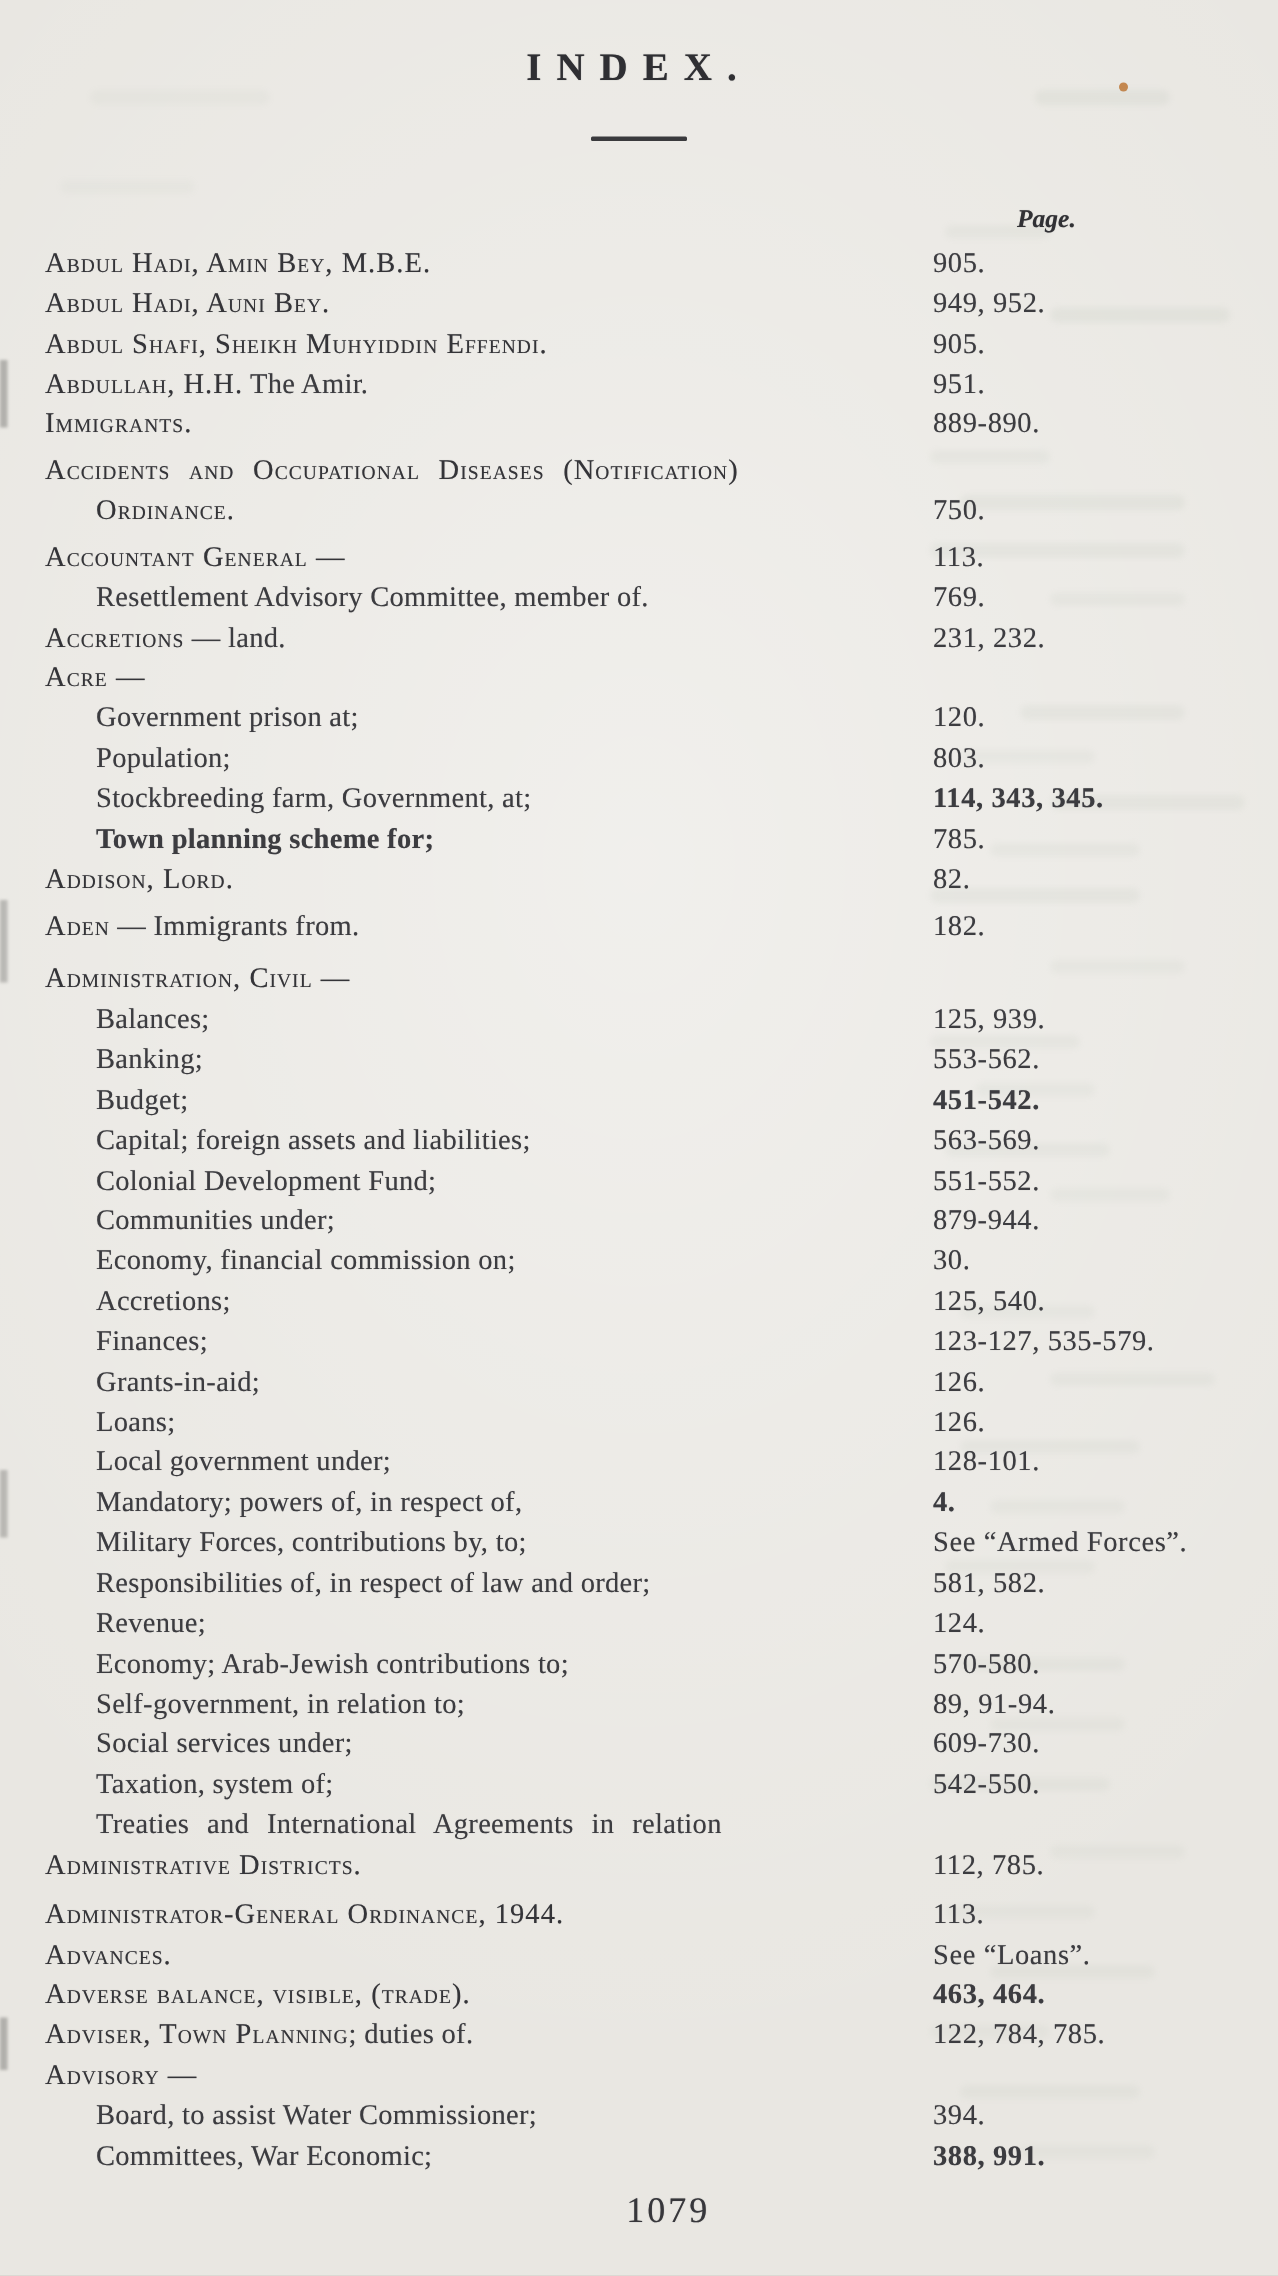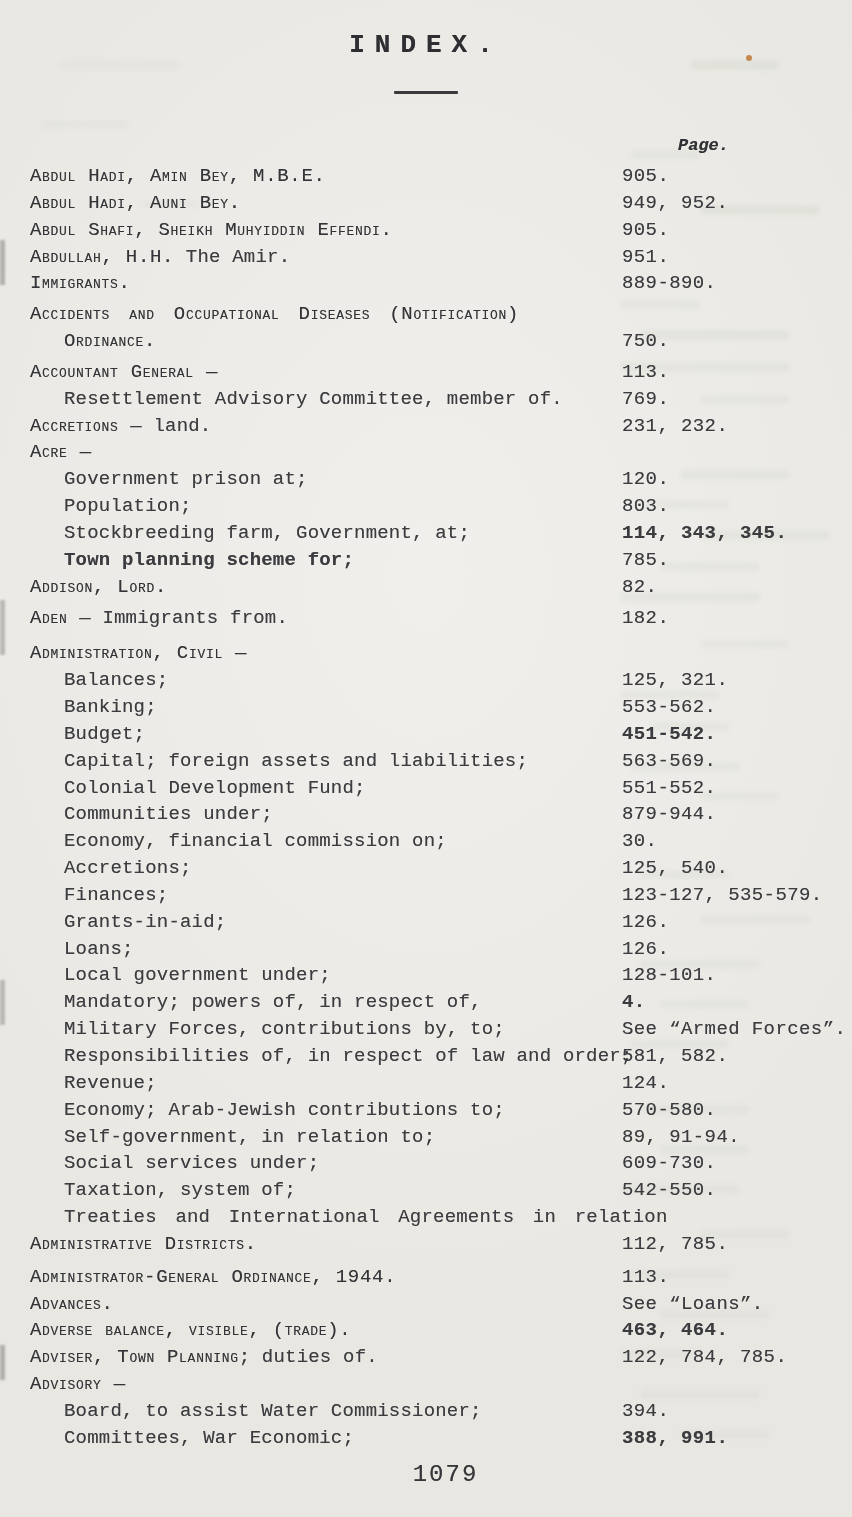--- a/index.html
+++ b/index.html
@@ -12,7 +12,7 @@
     background-image:
       radial-gradient(ellipse 120% 90% at 50% 38%, rgba(255,255,255,.35) 0%, rgba(255,255,255,0) 60%),
       radial-gradient(ellipse 140% 120% at 50% 50%, rgba(0,0,0,0) 70%, rgba(90,88,80,.12) 100%);
-    font-family:Liberation Mono, monospace;
+    font-family:Liberation Serif, serif;
     color:#3c3c40;
   }
   .title{

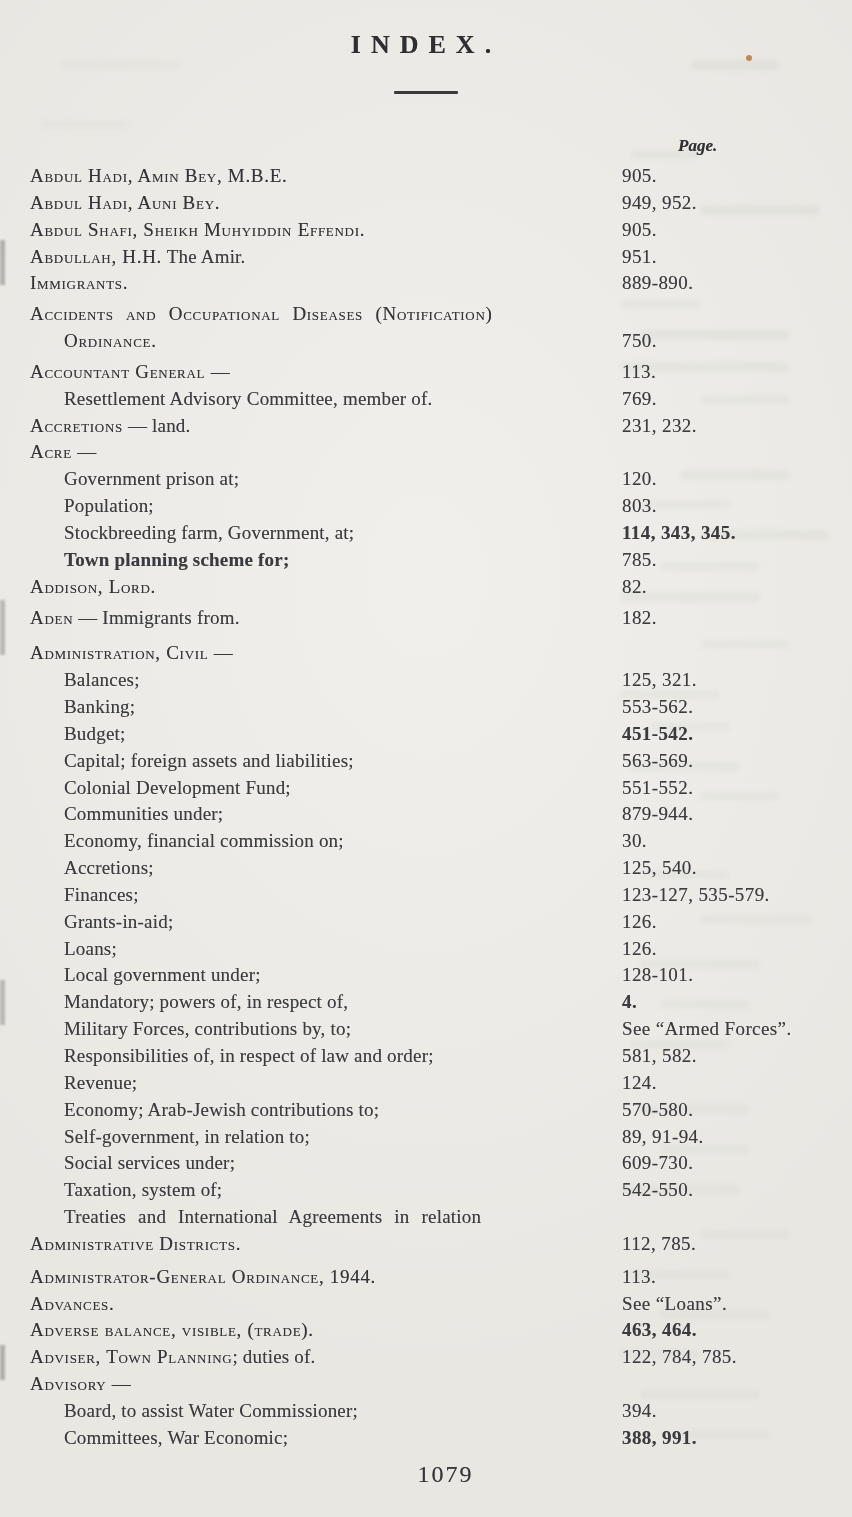--- a/index.html
+++ b/index.html
@@ -104,7 +104,7 @@
       <div class="row ind0"><span class="label"><span class="sc">Addison, Lord.</span></span><span class="value">82.</span></div>
       <div class="row ind0 gap-sm"><span class="label"><span class="sc">Aden</span><span class="pl"> — Immigrants from.</span></span><span class="value">182.</span></div>
       <div class="row ind0 gap-lg"><span class="label"><span class="sc">Administration, Civil —</span></span></div>
-      <div class="row ind1"><span class="label"><span class="pl">Balances;</span></span><span class="value">125, 321.</span></div>
+      <div class="row ind1"><span class="label"><span class="pl">Balances;</span></span><span class="value">125, 939.</span></div>
       <div class="row ind1"><span class="label"><span class="pl">Banking;</span></span><span class="value">553-562.</span></div>
       <div class="row ind1"><span class="label"><span class="pl">Budget;</span></span><span class="value heavy">451-542.</span></div>
       <div class="row ind1"><span class="label"><span class="pl">Capital; foreign assets and liabilities;</span></span><span class="value">563-569.</span></div>

